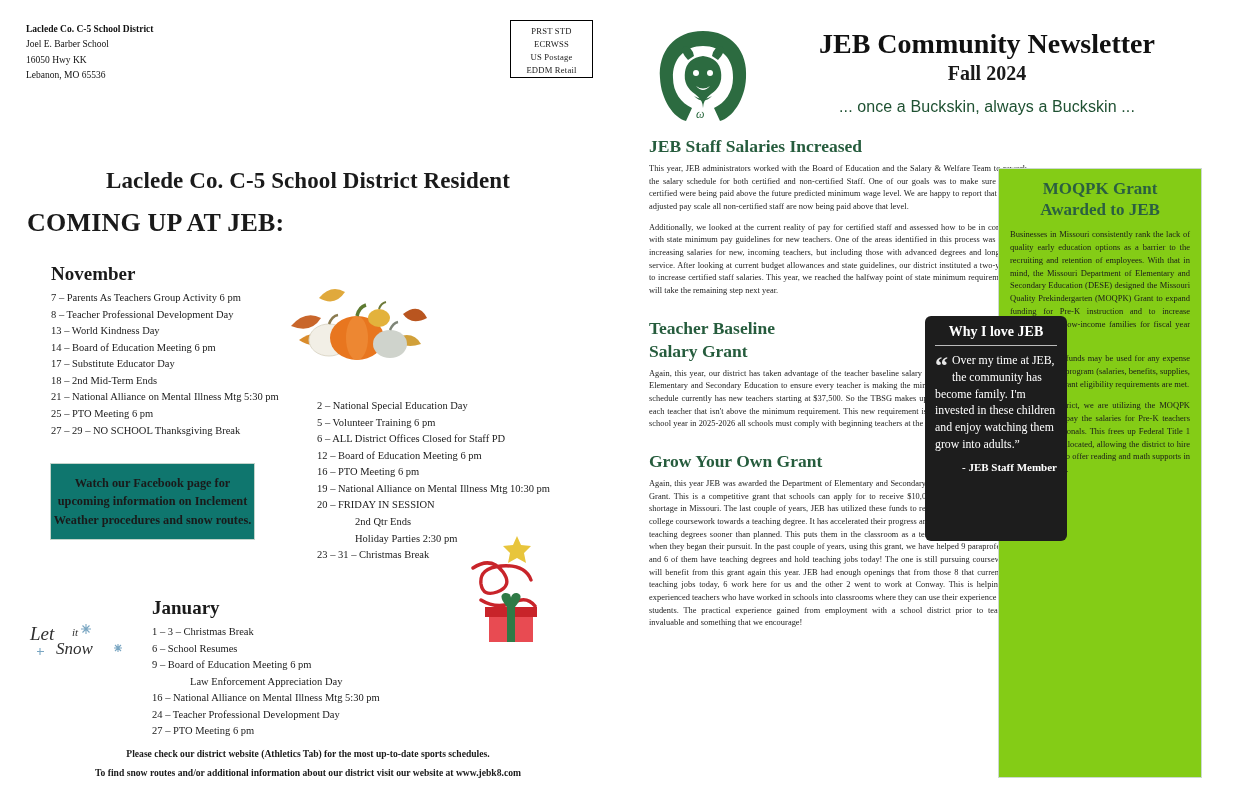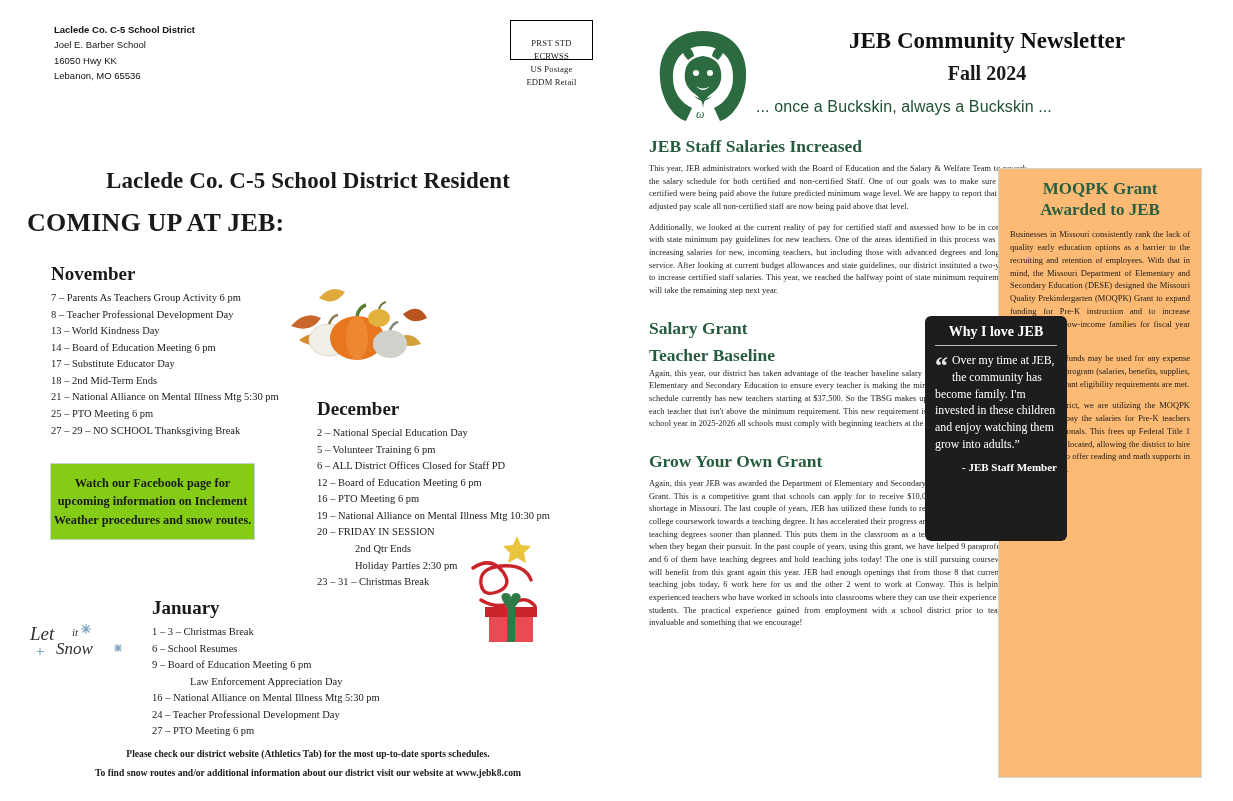--- a/index.html
+++ b/index.html
@@ -23,11 +23,10 @@
   .return-addr {
     position: absolute;
     left: 26px; top: 22px;
-    font-family: Liberation Sans, sans-serif;
+    font-family: Liberation Serif, serif;
     font-size: 9.5px;
     line-height: 1.62;
     color: #111;
-    margin-left: 28px;
   }
   .return-addr .bold { font-weight: bold; }
 

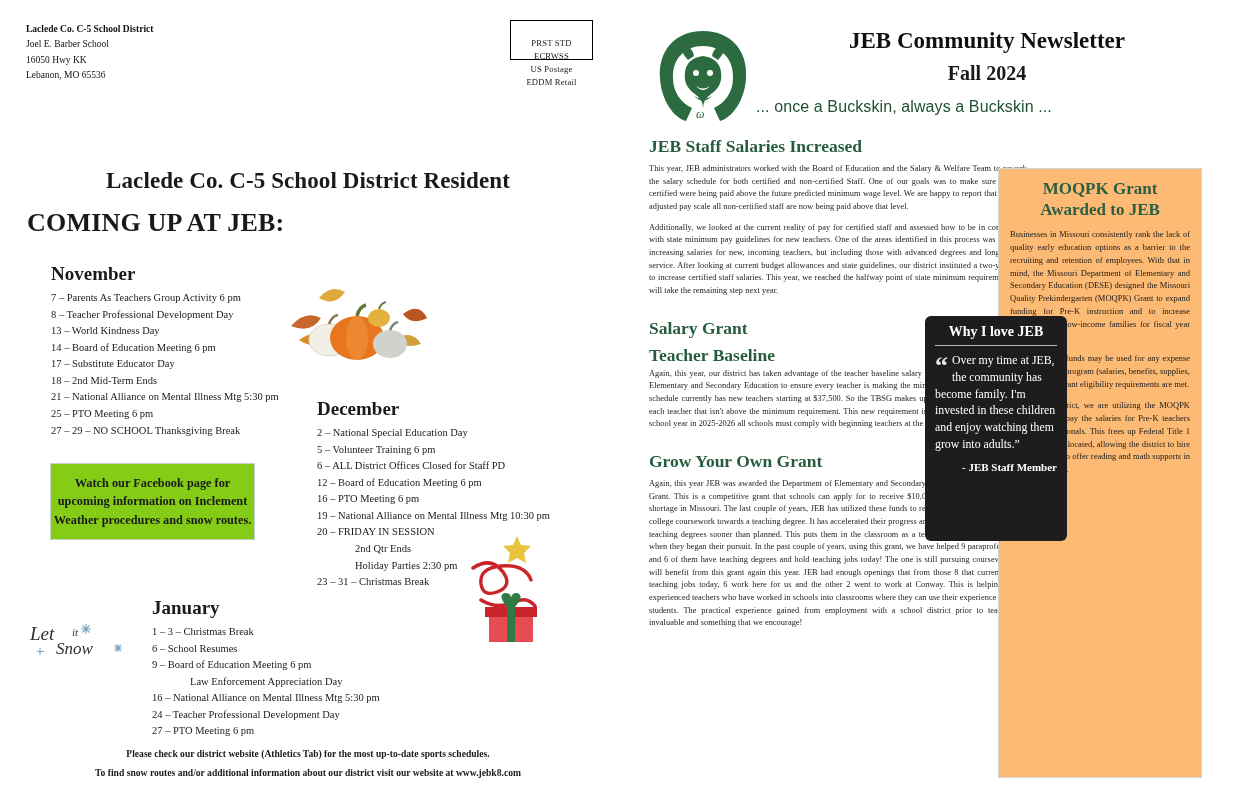--- a/index.html
+++ b/index.html
@@ -33,13 +33,13 @@
   .postage-box {
     position: absolute;
     left: 510px; top: 20px;
-    width: 83px; height: 40px;
+    width: 83px; height: 58px;
     border: 1px solid #000;
     text-align: center;
     font-family: "Liberation Serif", serif;
     font-size: 8.6px;
     line-height: 1.52;
-    padding-top: 16px;
+    padding-top: 4px;
     letter-spacing: .2px;
   }
 

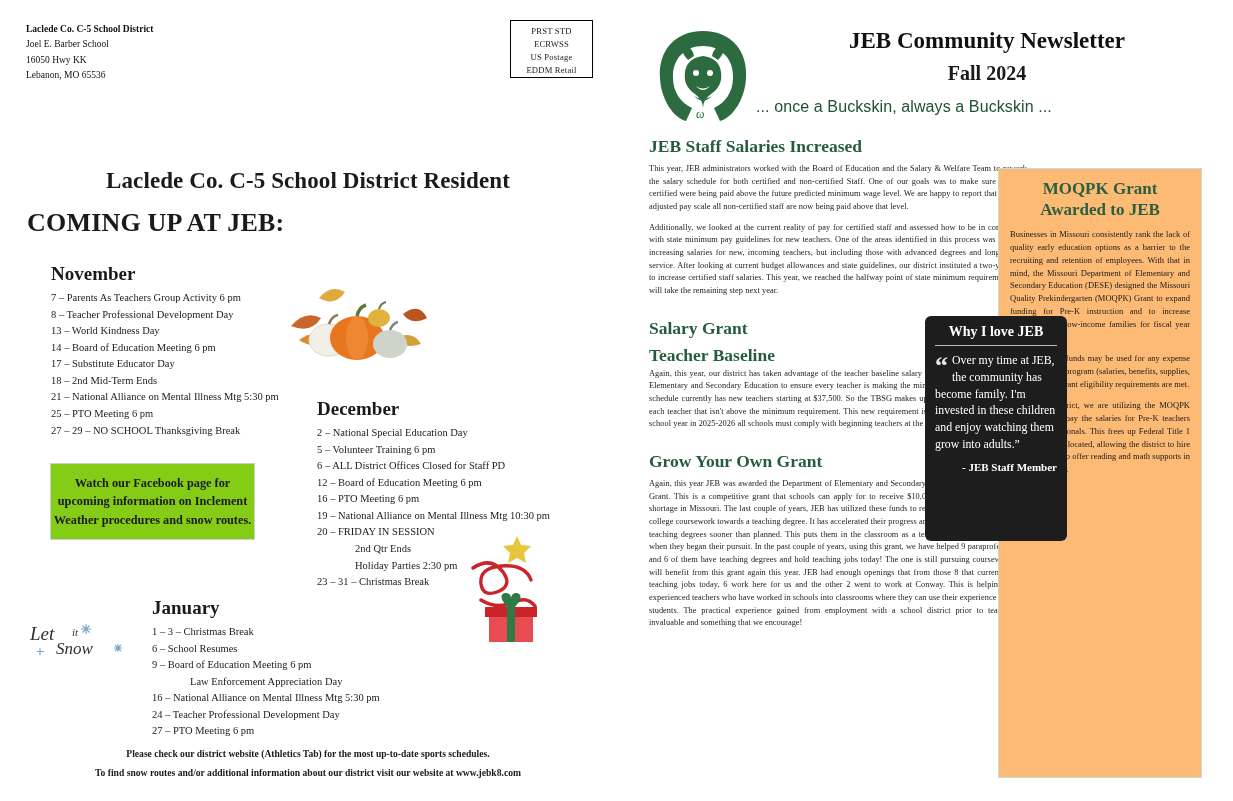--- a/index.html
+++ b/index.html
@@ -149,7 +149,7 @@
     text-align: center;
     font-family: "Liberation Serif", serif;
     font-weight: bold;
-    font-size: 23px;
+    font-size: 28px;
     color: #111;
   }
   .nl-sub {

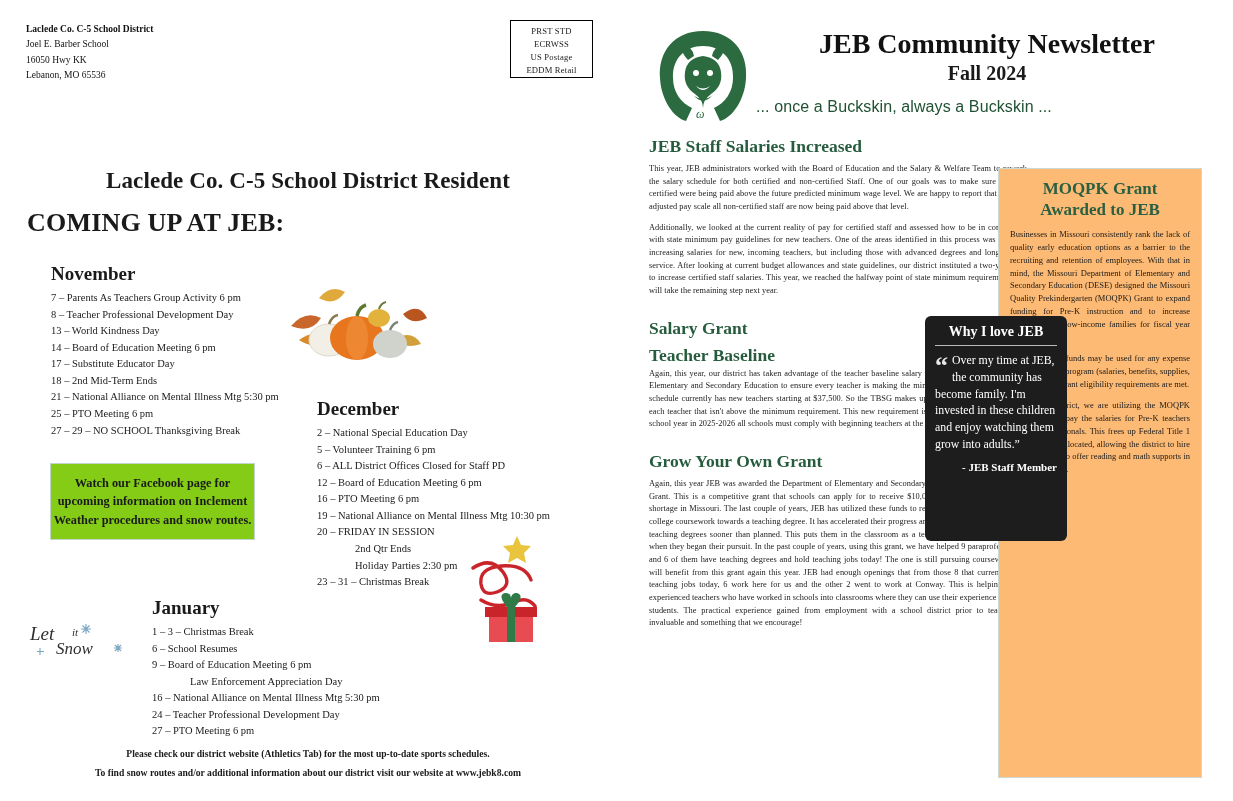--- a/index.html
+++ b/index.html
@@ -165,7 +165,7 @@
     position: absolute;
     left: 130px; top: 80px;
     width: 462px;
-    text-align: left;
+    text-align: center;
     font-family: "Liberation Sans", sans-serif;
     font-size: 16px;
     color: #1f5132;

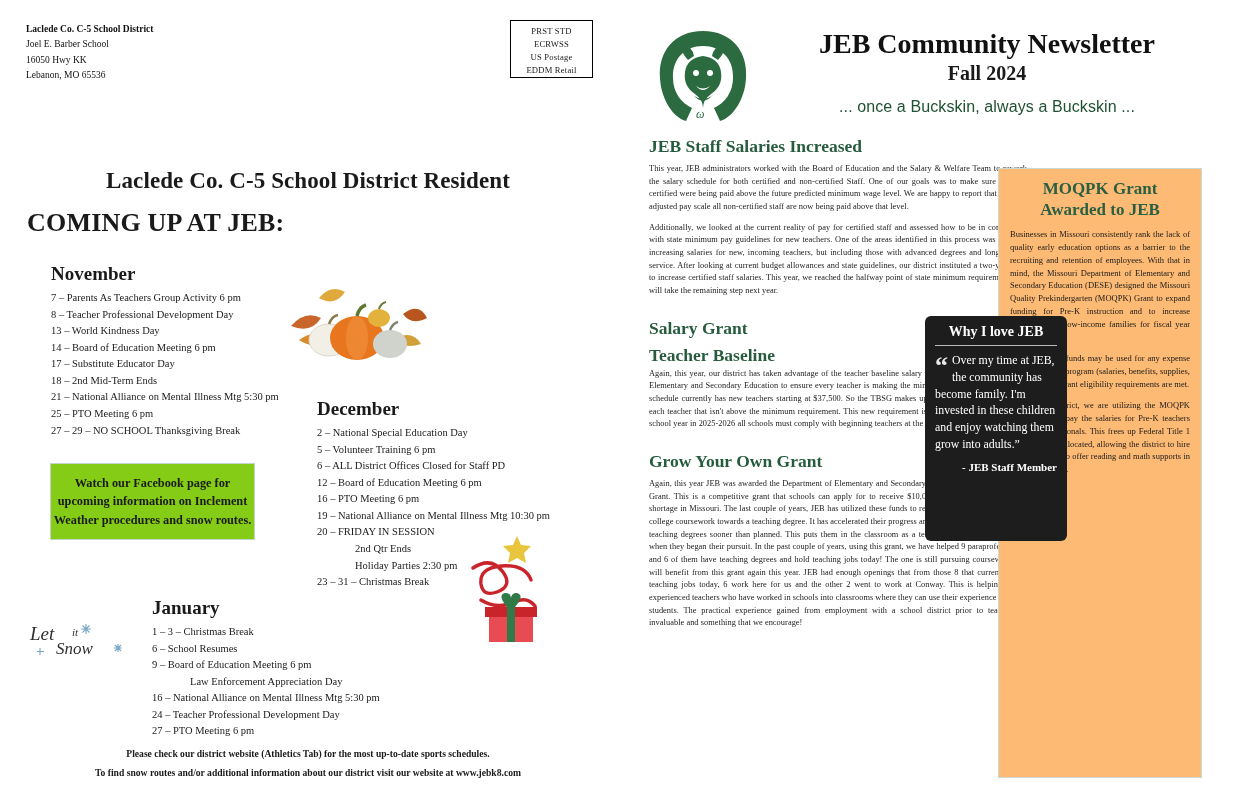--- a/index.html
+++ b/index.html
@@ -201,7 +201,7 @@
     position: absolute;
     left: 998px; top: 168px;
     width: 204px; height: 610px;
-    background: #fdba74;
+    background: #84cc16;
     border: 1px solid #cbd9d0;
     padding: 10px 11px;
   }

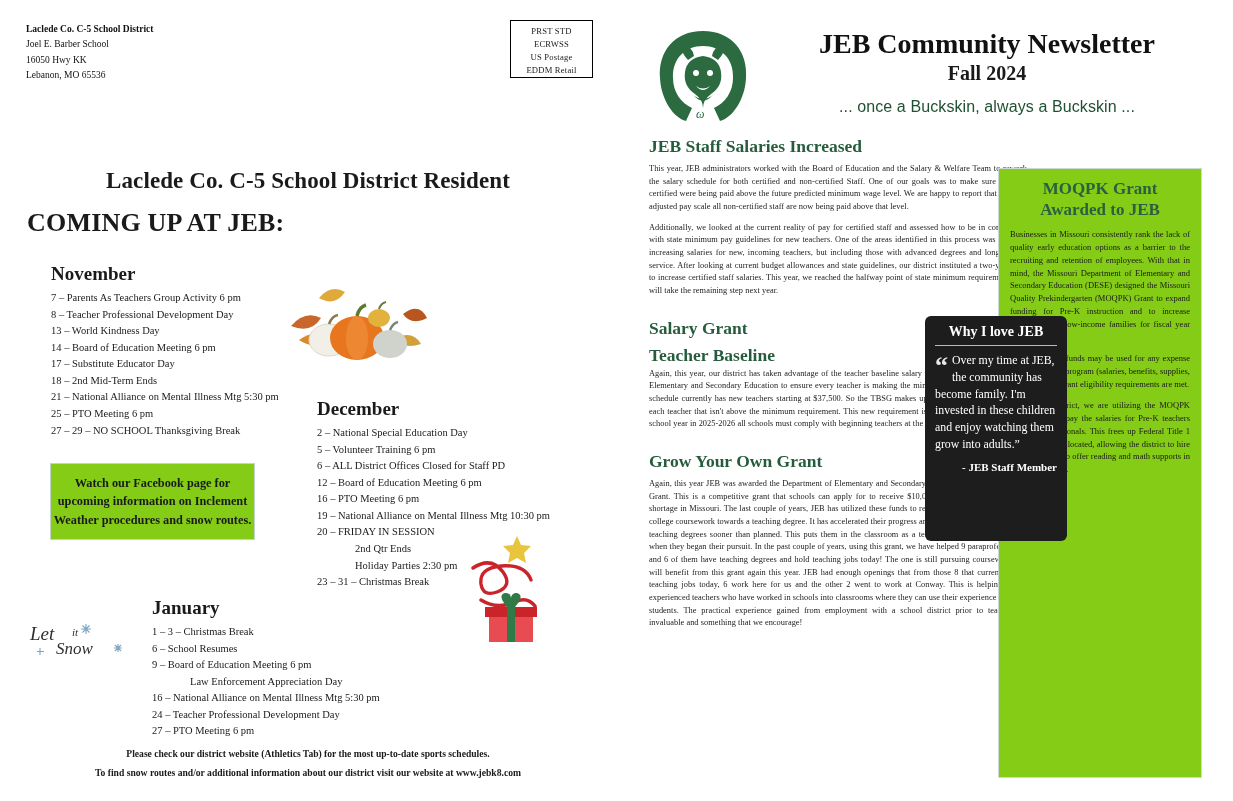--- a/index.html
+++ b/index.html
@@ -420,8 +420,8 @@
 
     <div class="spacer-10"></div>
 
+    <h2 class="art-h tight">Teacher Baseline</h2>
     <h2 class="art-h">Salary Grant</h2>
-    <h2 class="art-h tight">Teacher Baseline</h2>
     <p class="art-p">Again, this year, our district has taken advantage of the teacher baseline salary grant from the Department of Elementary and Secondary Education to ensure every teacher is making the minimum of $40,000. Our salary schedule currently has new teachers starting at $37,500. So the TBSG makes up for the $2500 difference for each teacher that isn't above the minimum requirement. This new requirement is being phased in so that next school year in 2025-2026 all schools must comply with beginning teachers at the $40,000 minimum or above.</p>
 
     <div class="spacer-10"></div>

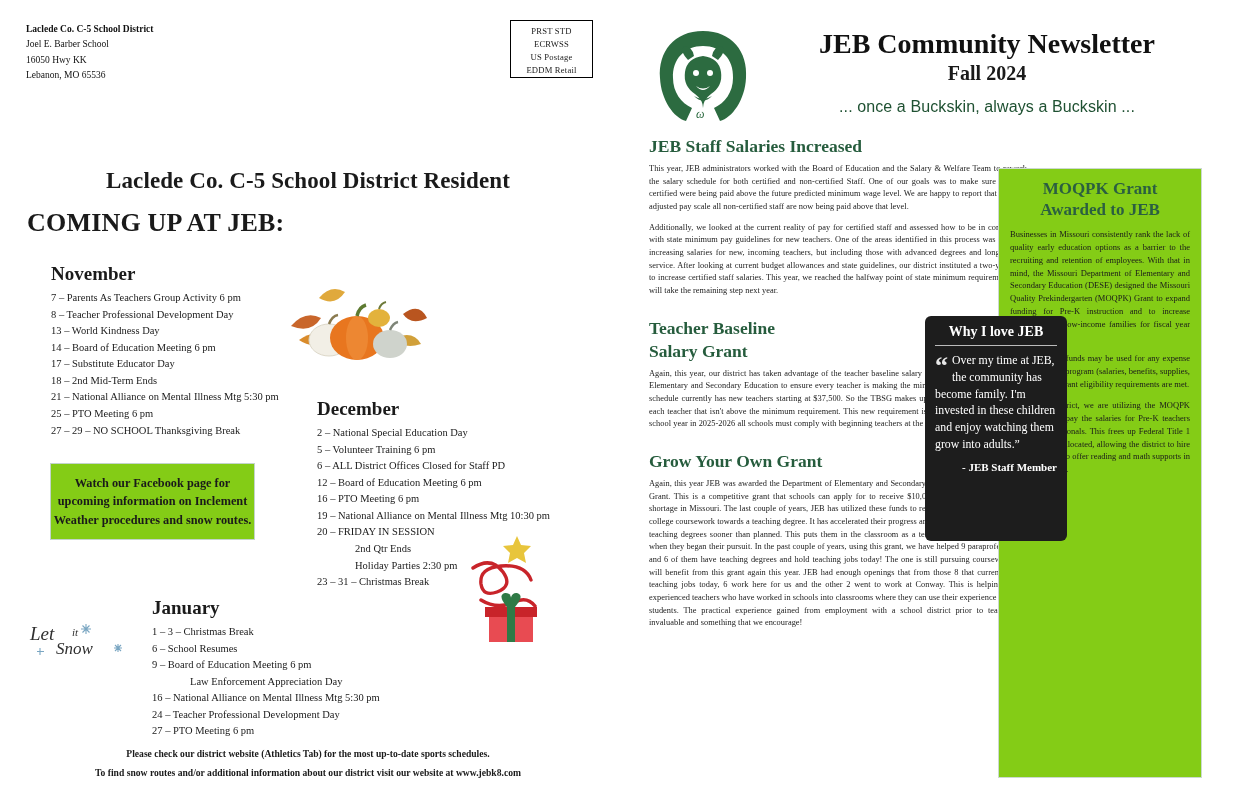--- a/index.html
+++ b/index.html
@@ -299,7 +299,6 @@
   </div>
 
   <div class="month-block dec">
-    <div class="month-head">December</div>
     <div class="month-list">
       <div>2 – National Special Education Day</div>
       <div>5 – Volunteer Training 6 pm</div>

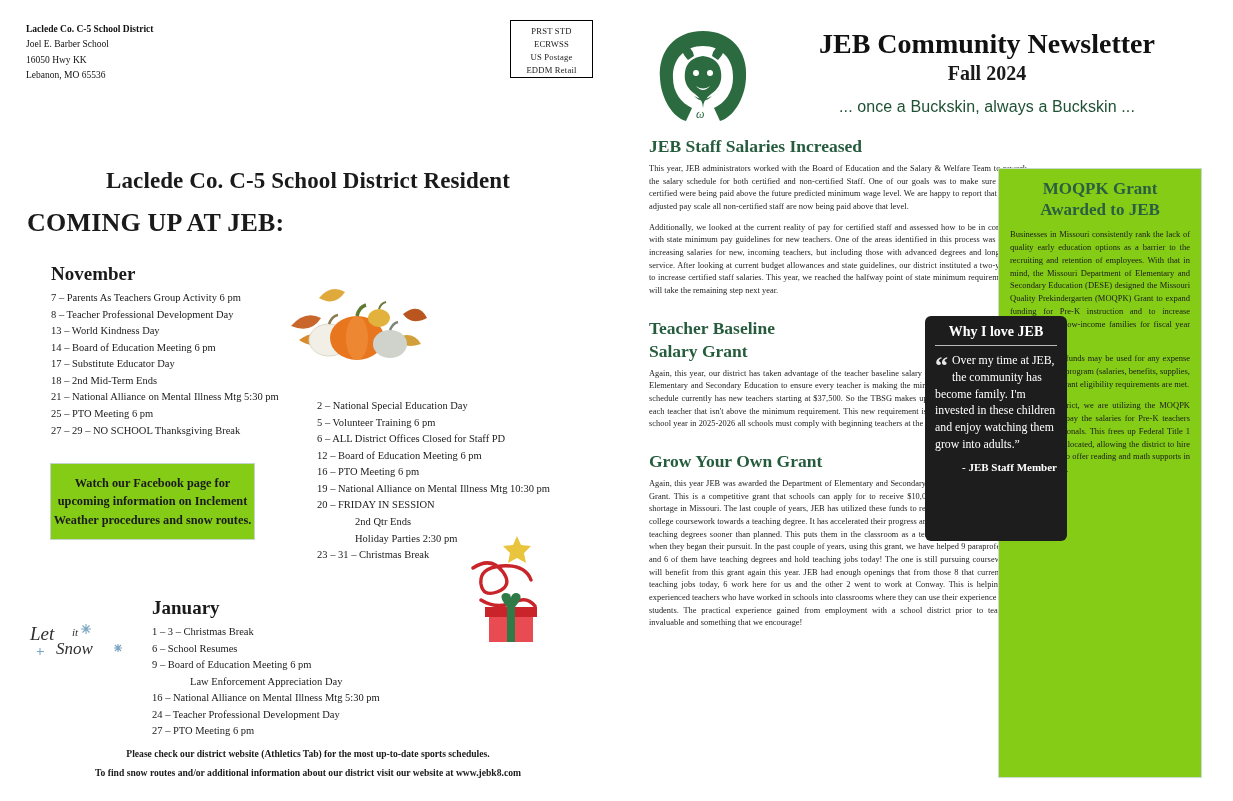--- a/index.html
+++ b/index.html
@@ -84,7 +84,7 @@
     position: absolute;
     left: 50px; top: 463px;
     width: 205px; height: 77px;
-    background: #84cc16;
+    background: #0f766e;
     border: 1px solid #c3d4cb;
     display: flex; align-items: center; justify-content: center;
     text-align: center;

